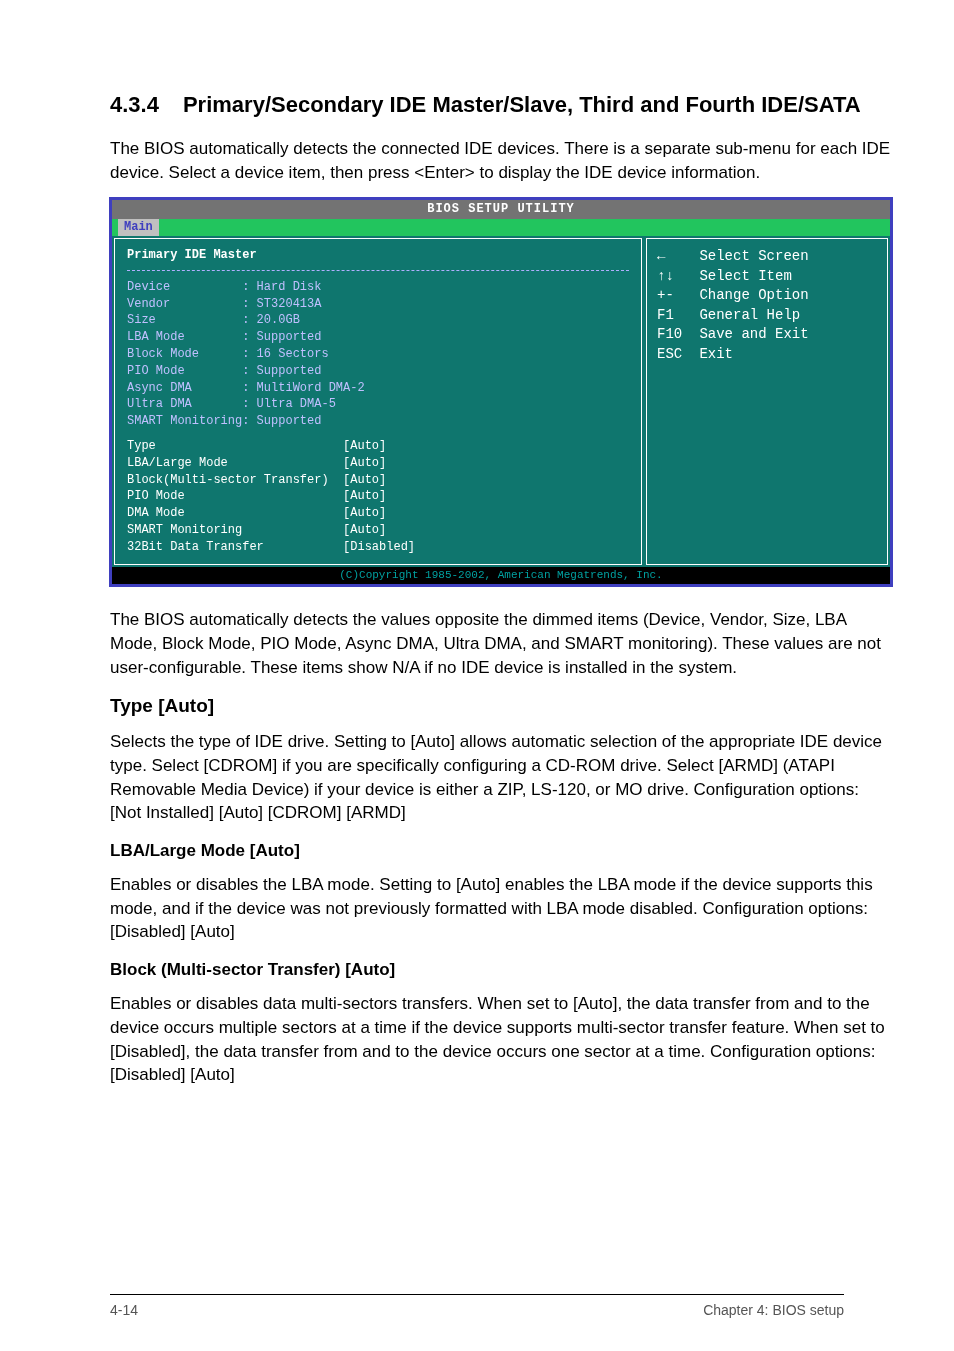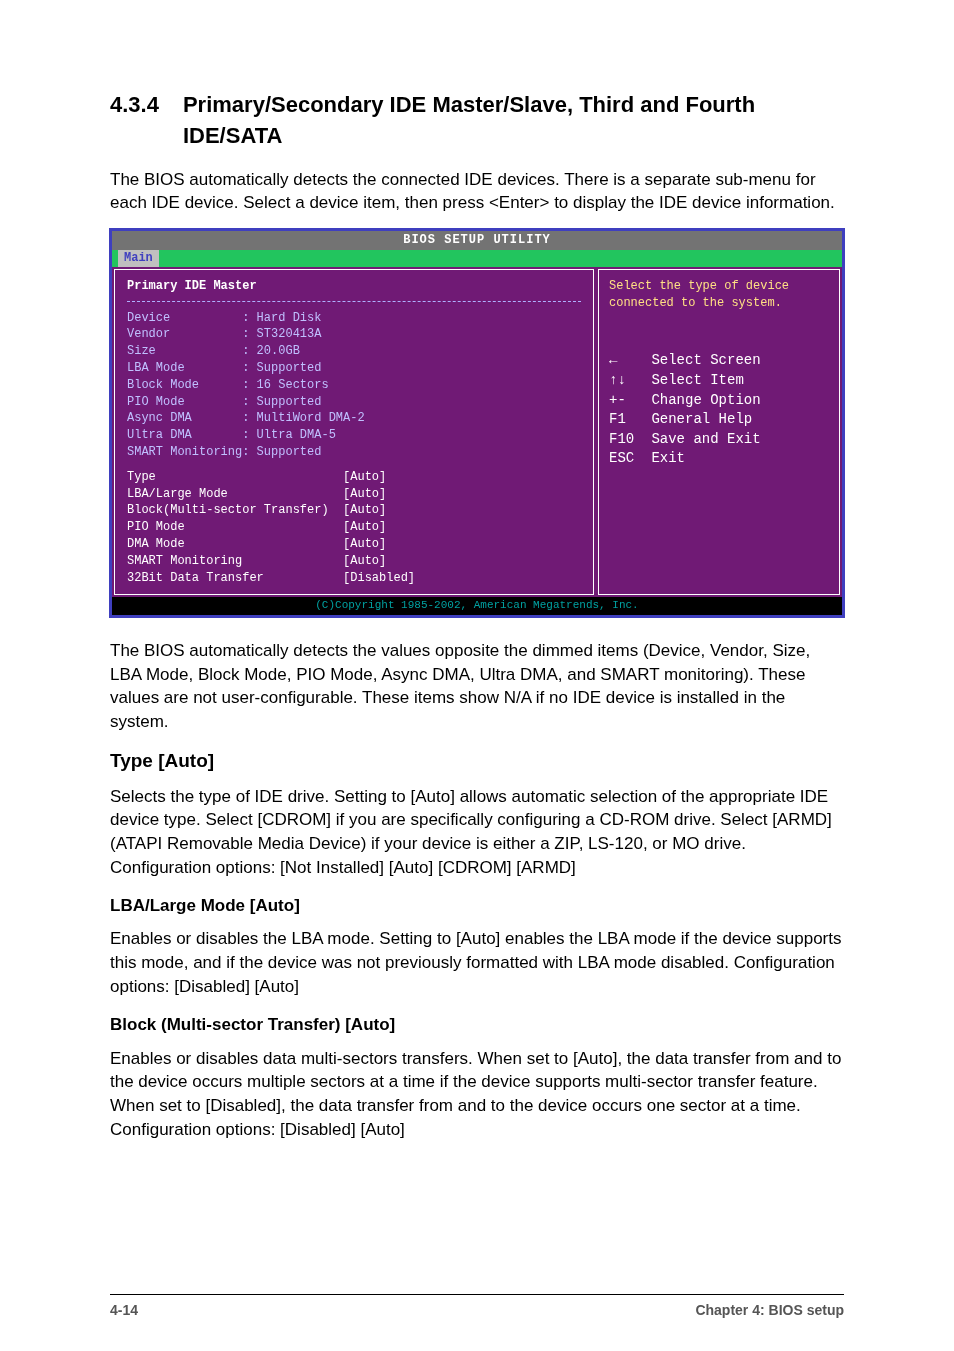--- a/index.html
+++ b/index.html
@@ -14,7 +14,7 @@
   .page {
     width: 954px;
     min-height: 1351px;
-    padding: 90px 110px 40px 110px;
+    padding: 90px 62px 40px 110px;
     box-sizing: border-box;
     position: relative;
   }

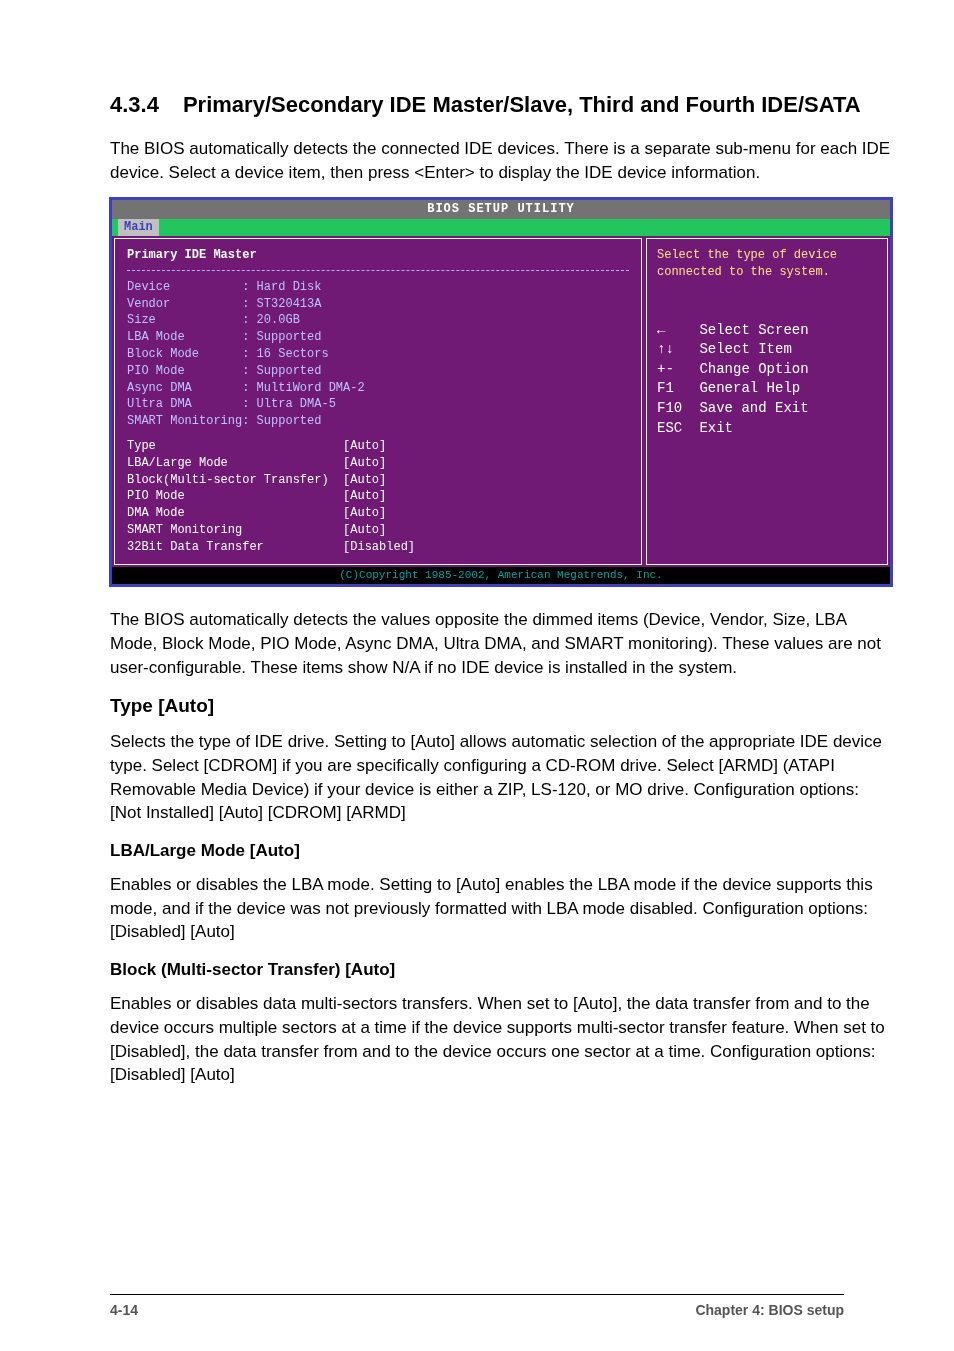--- a/index.html
+++ b/index.html
@@ -71,7 +71,7 @@
   }
   .bios-body {
     display: flex;
-    background: #701a75;
+    background: #0f766e;
   }
   .bios-left {
     flex: 1 1 auto;

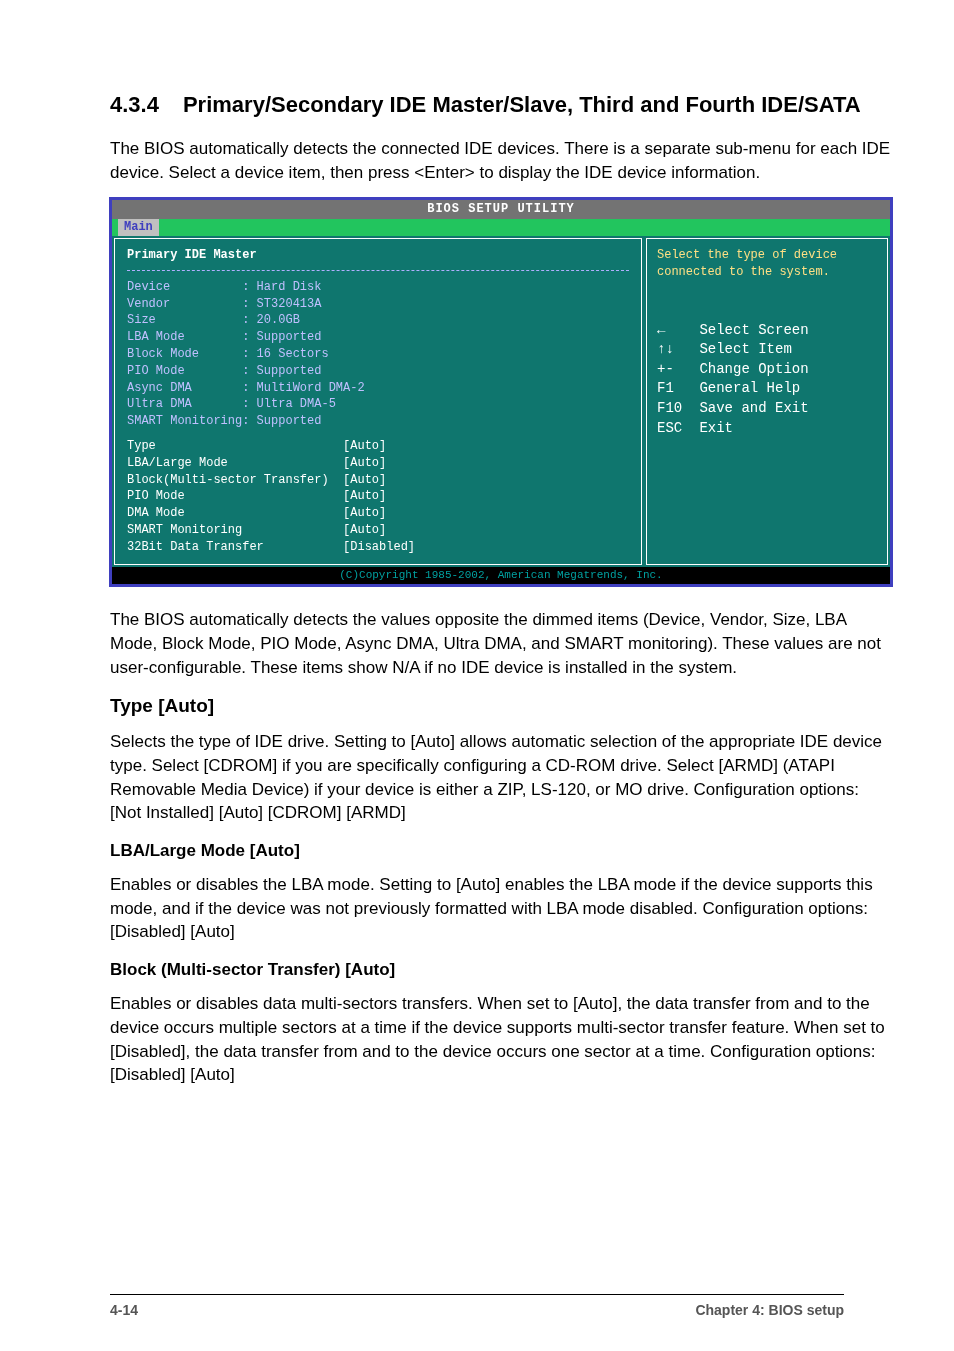--- a/index.html
+++ b/index.html
@@ -161,7 +161,6 @@
 32Bit Data Transfer           [Disabled]</div>
       </div>
       <div class="bios-right">
-        <div class="help-top">Select the type of device connected to the system.</div>
         <div class="keys" id="bios-keys">
             <div><span class="key">←</span> Select Screen</div>
             <div><span class="key">↑↓</span> Select Item</div>

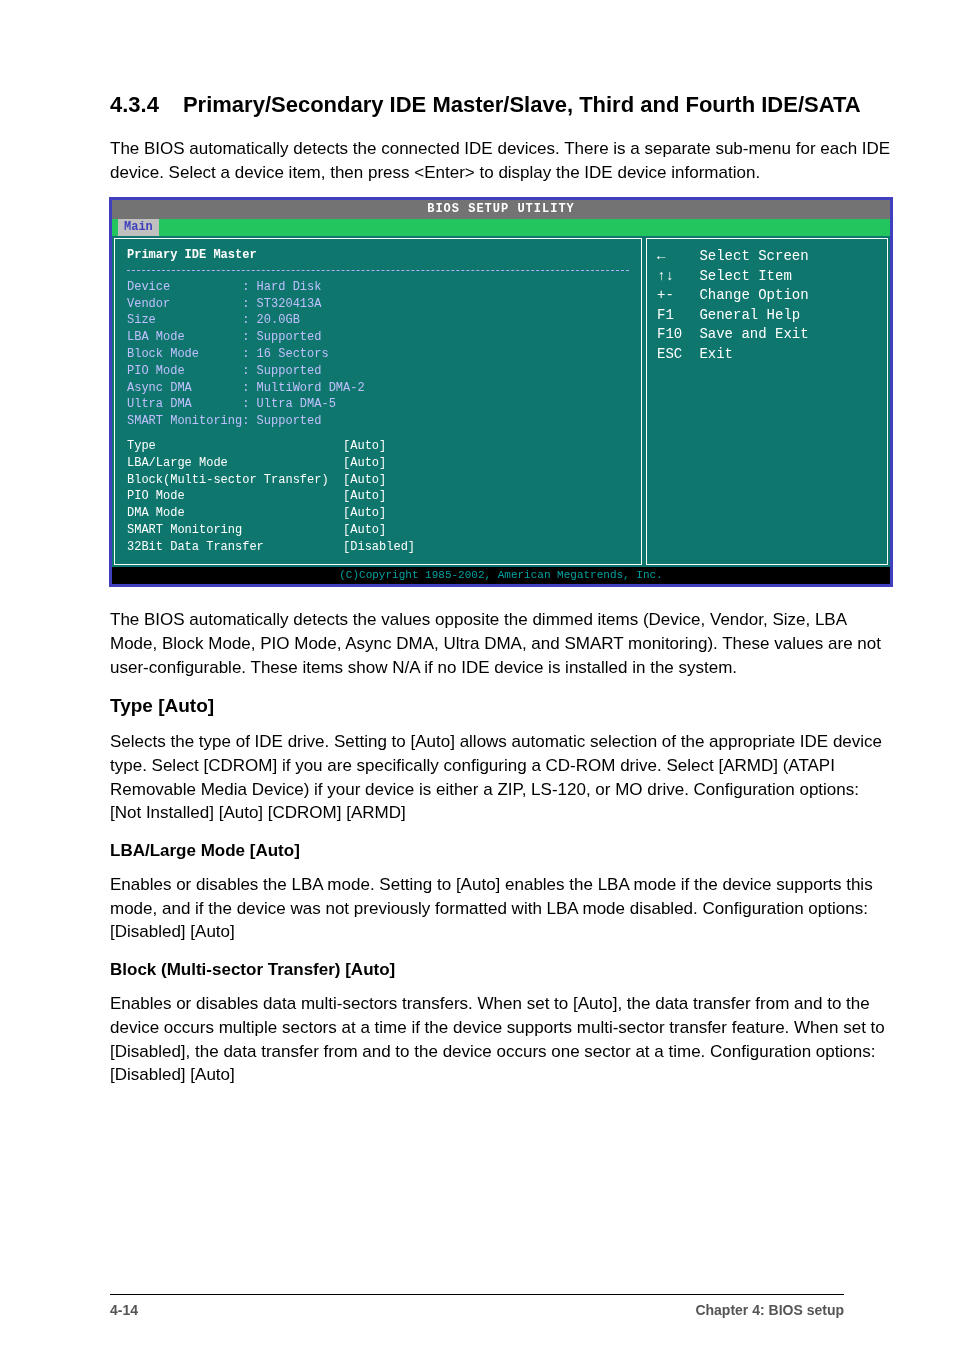--- a/index.html
+++ b/index.html
@@ -115,7 +115,7 @@
     border-top: 1px solid #000;
     padding-top: 6px;
     font-size: 14px;
-    font-weight: bold;
+    font-weight: normal;
     color: #555;
     display: flex;
     justify-content: space-between;

